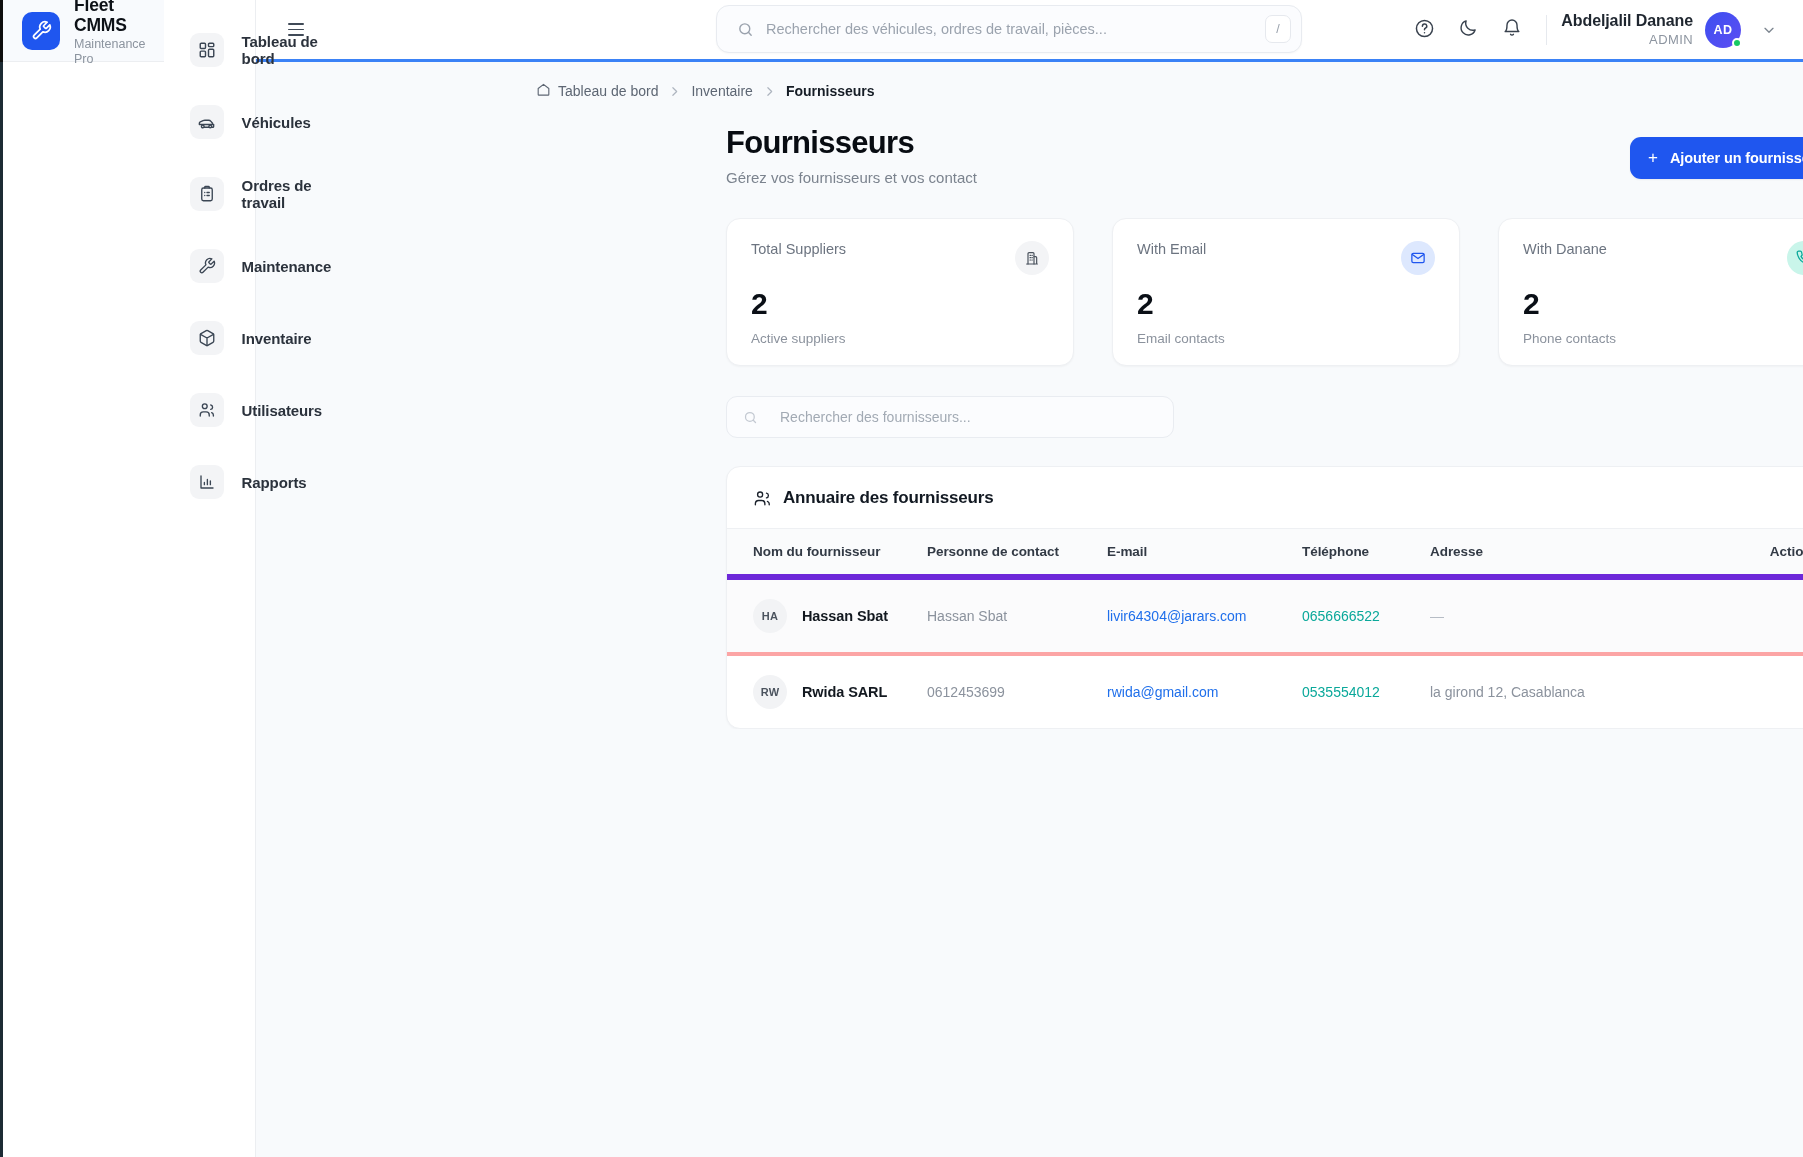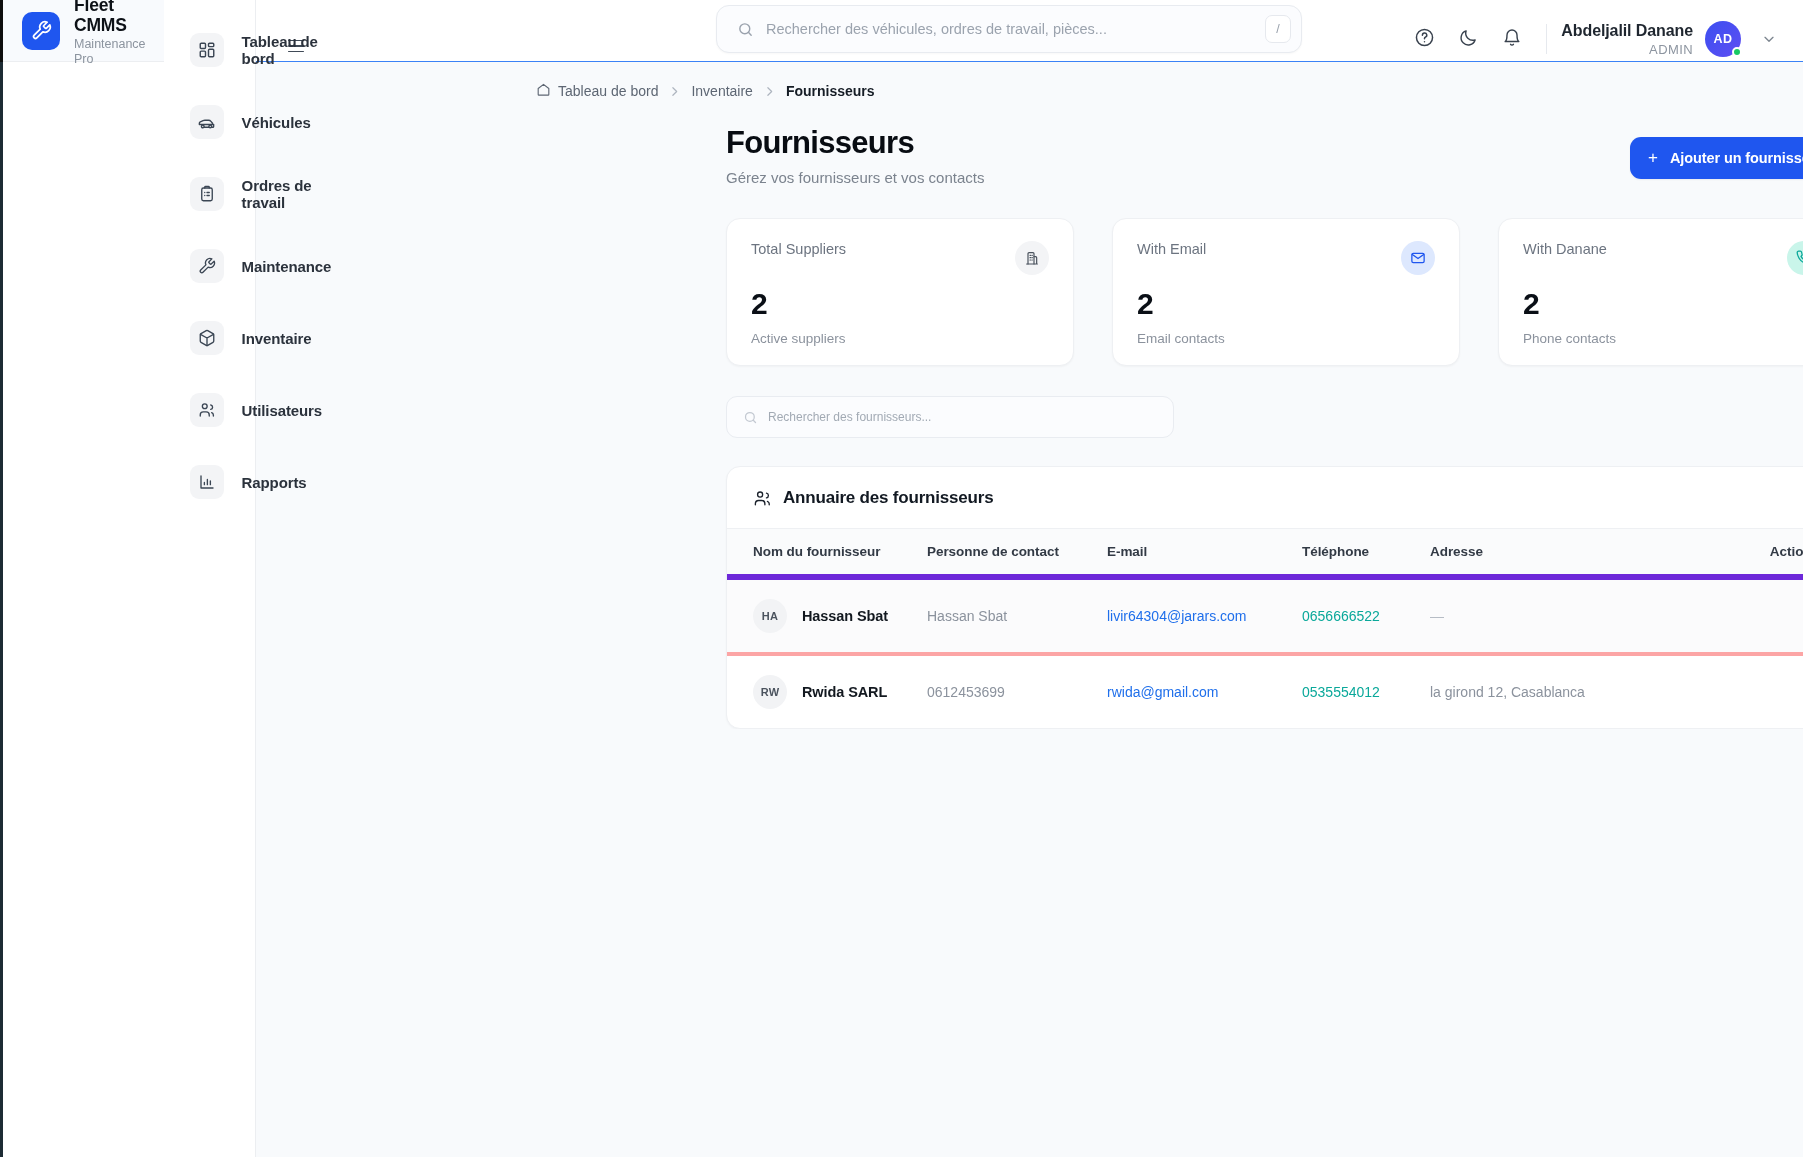--- a/index.html
+++ b/index.html
@@ -70,8 +70,8 @@
   .topbar {
     height: 62px; min-height: 62px;
     background: #ffffff;
-    border-bottom: 1px solid #3b82f6;
-    display: flex; align-items: flex-end;
+    border-bottom: 3px solid #3b82f6;
+    display: flex; align-items: center;
     padding: 0 24px 0 28px;
     position: relative;
   }

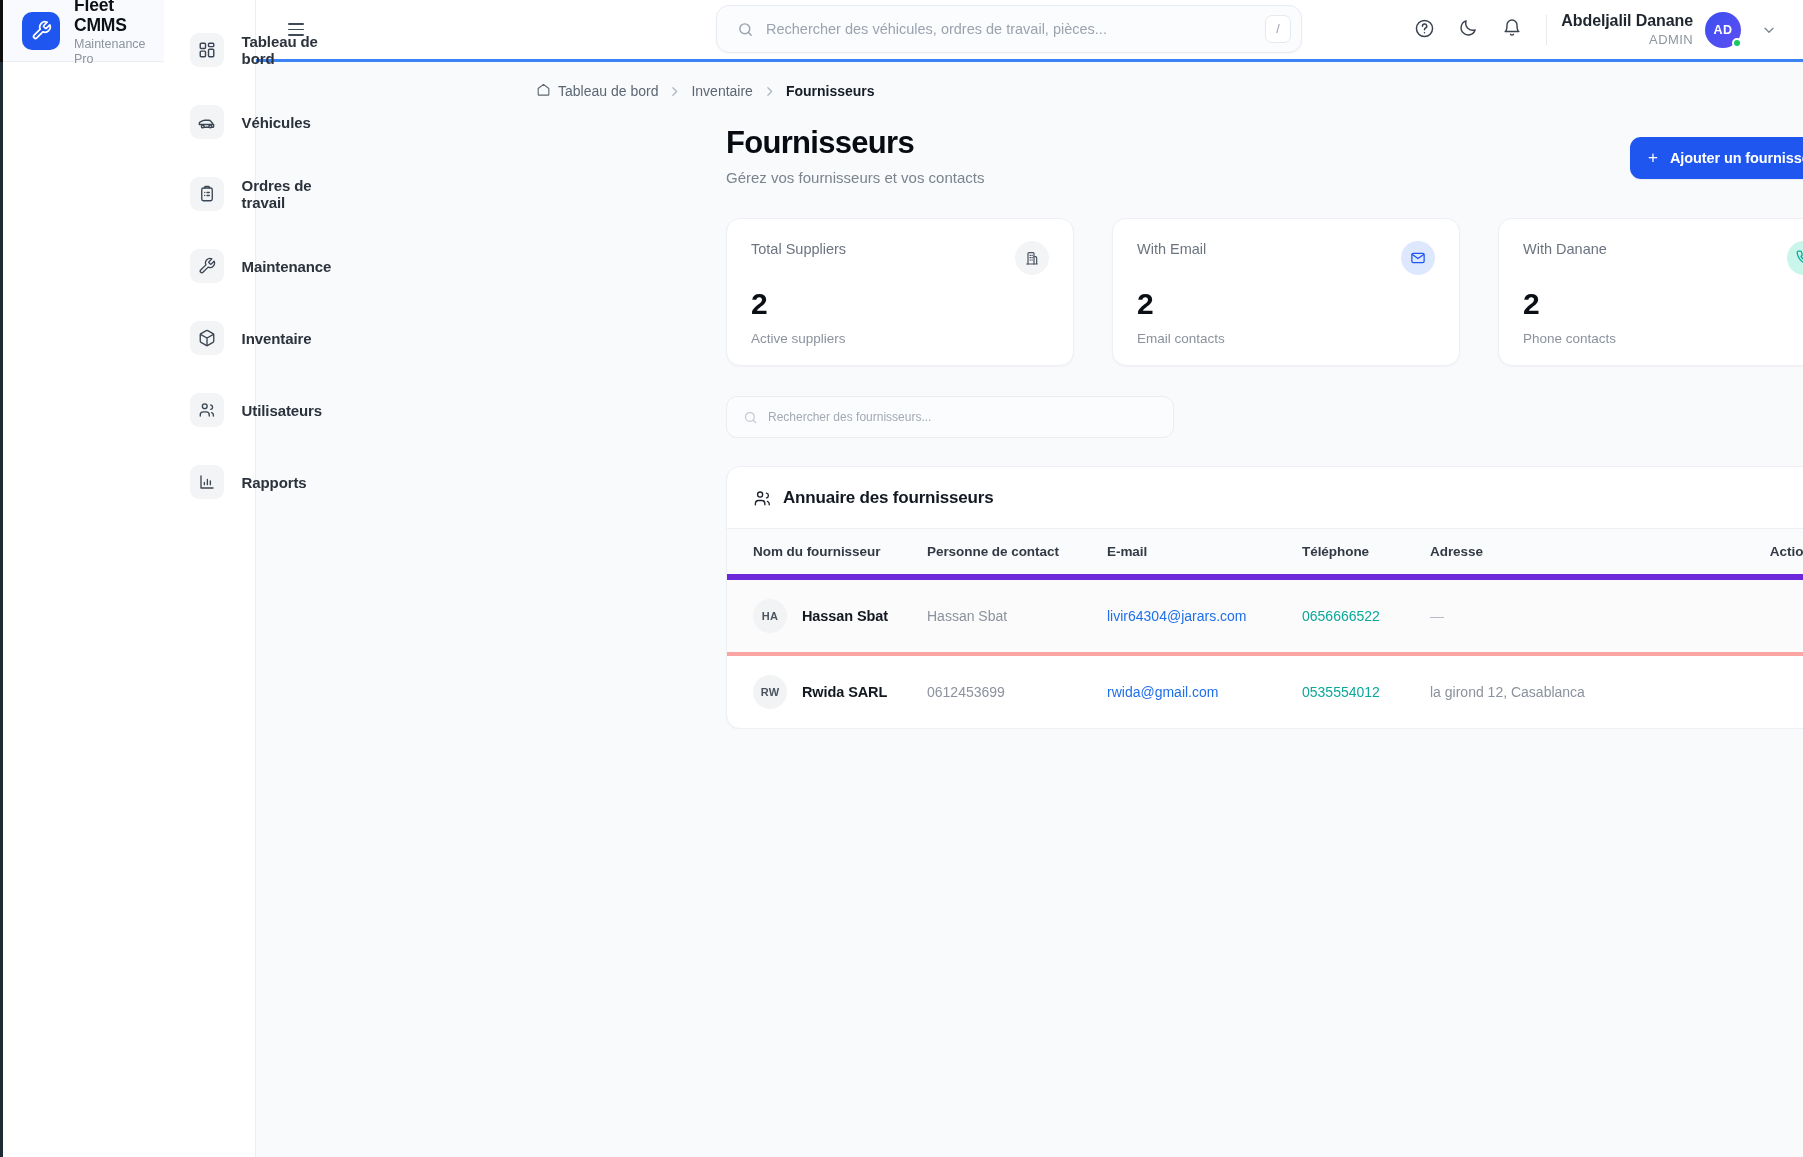--- a/index.html
+++ b/index.html
@@ -444,7 +444,7 @@
       <div class="page-head">
         <div>
           <h1 class="page-title">Fournisseurs</h1>
-          <div class="page-sub">Gérez vos fournisseurs et vos contacts</div>
+          <div class="page-sub">Gérez vos fournisseurs et vos contact</div>
         </div>
         <button class="btn-primary">
           <span class="plus">+</span>

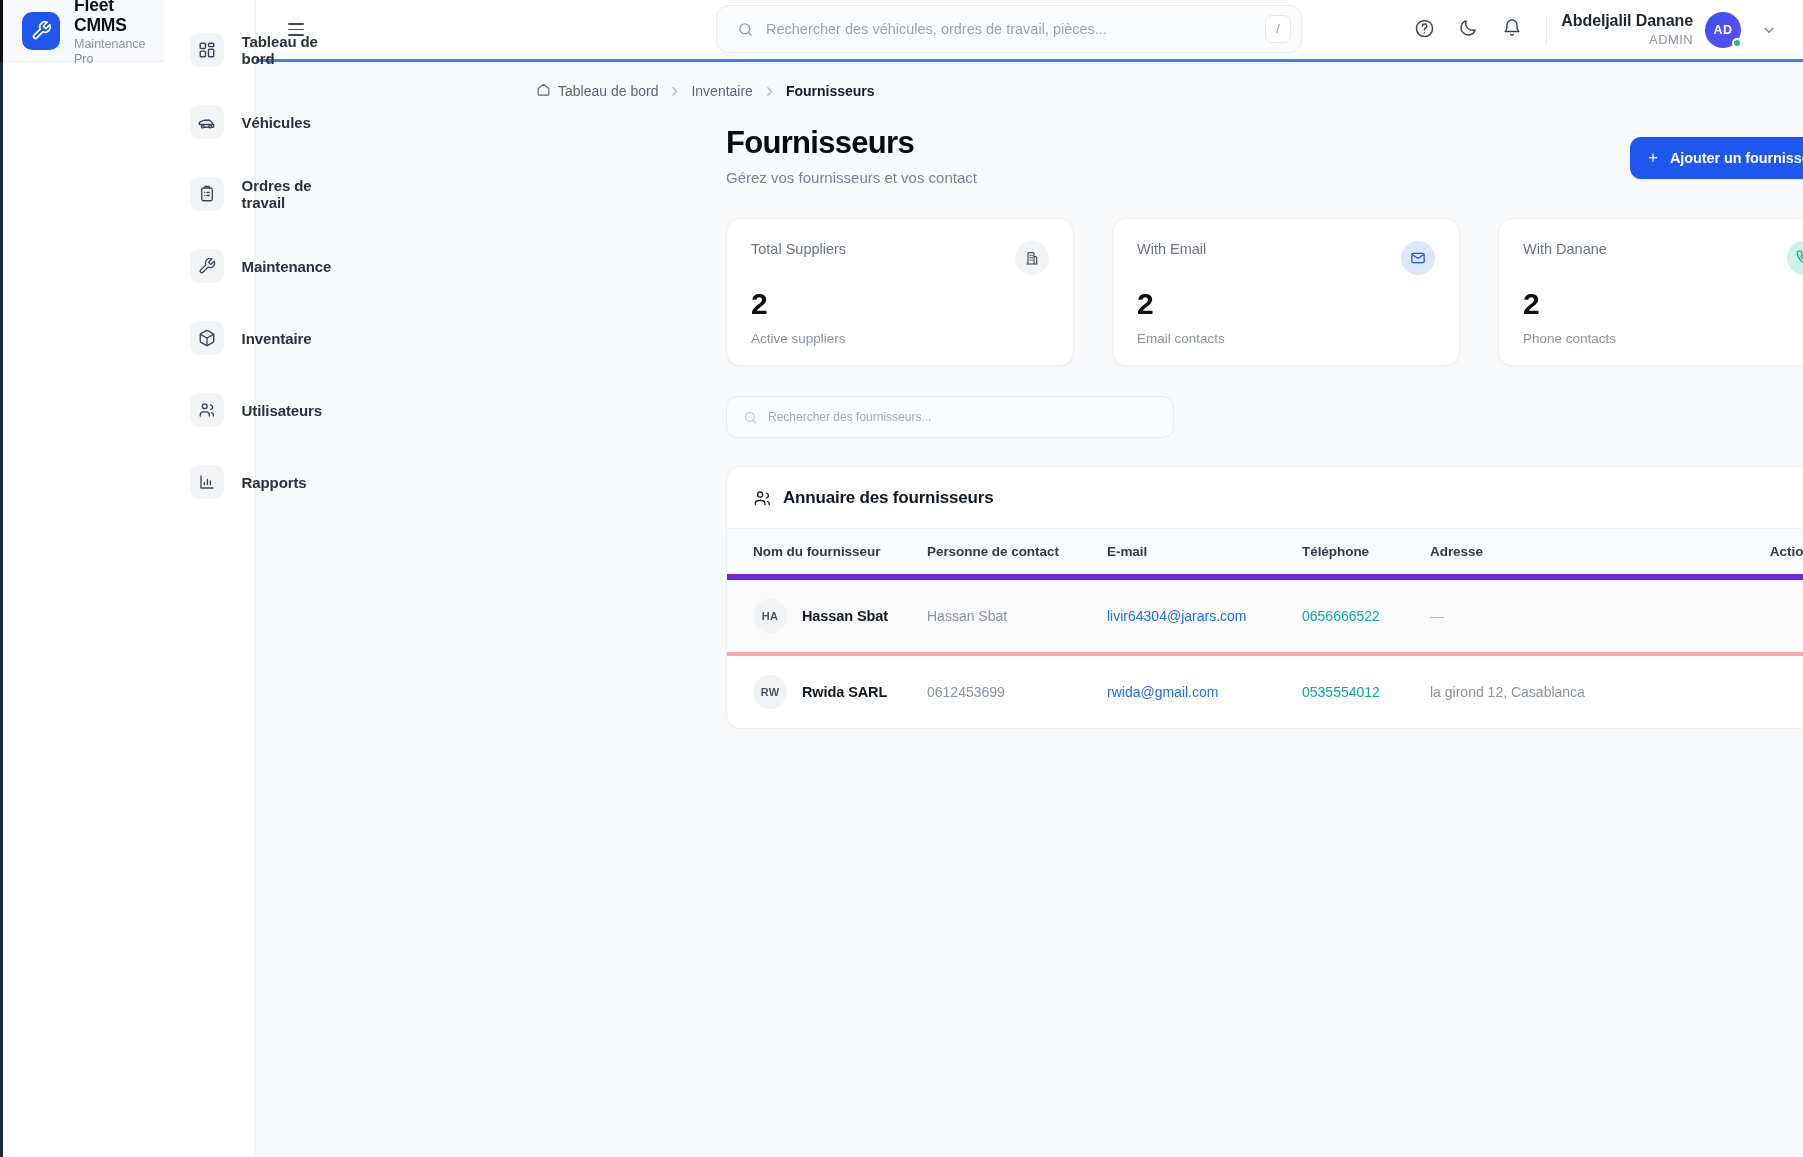--- a/index.html
+++ b/index.html
@@ -188,7 +188,7 @@
   .local-search .sicon { color: #c3c9d2; display: flex; flex: 0 0 auto; }
   .local-search input {
     flex: 1; border: none; outline: none; background: transparent;
-    font-family: inherit; font-size: 12px; color: #ef4444;
+    font-family: inherit; font-size: 14px; color: #ef4444; margin-left: 12px;
   }
   .local-search input::placeholder { color: #a2aab4; }
 

